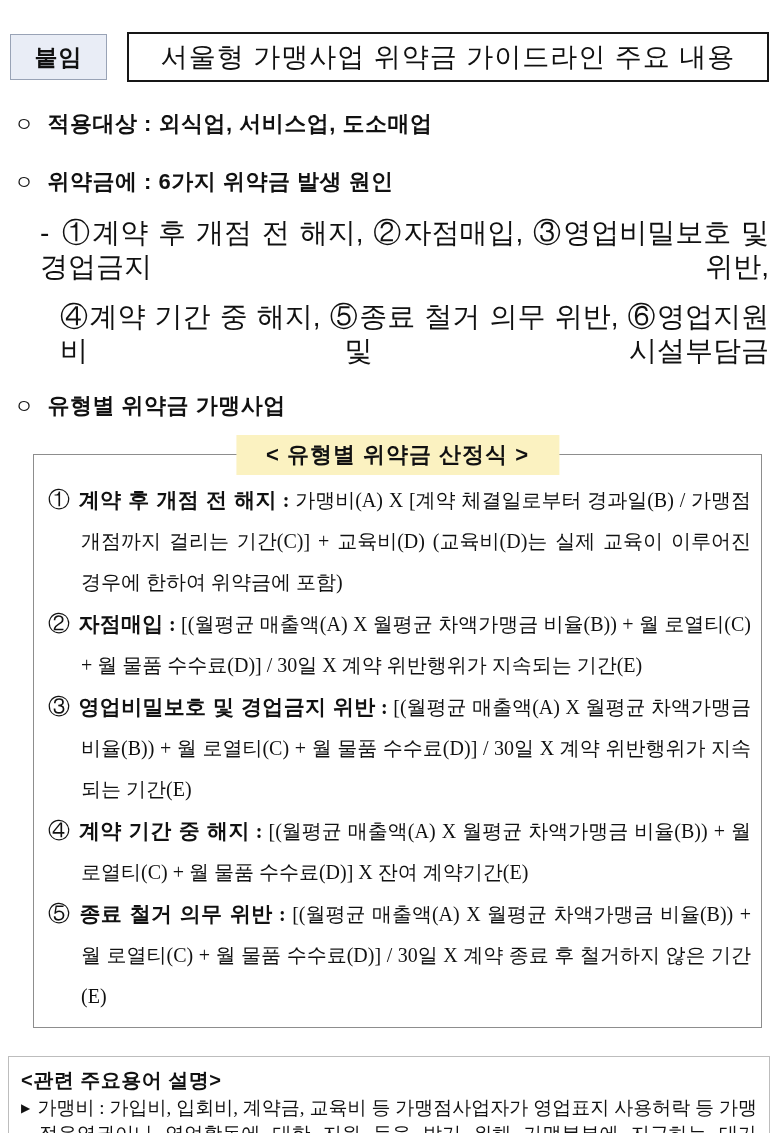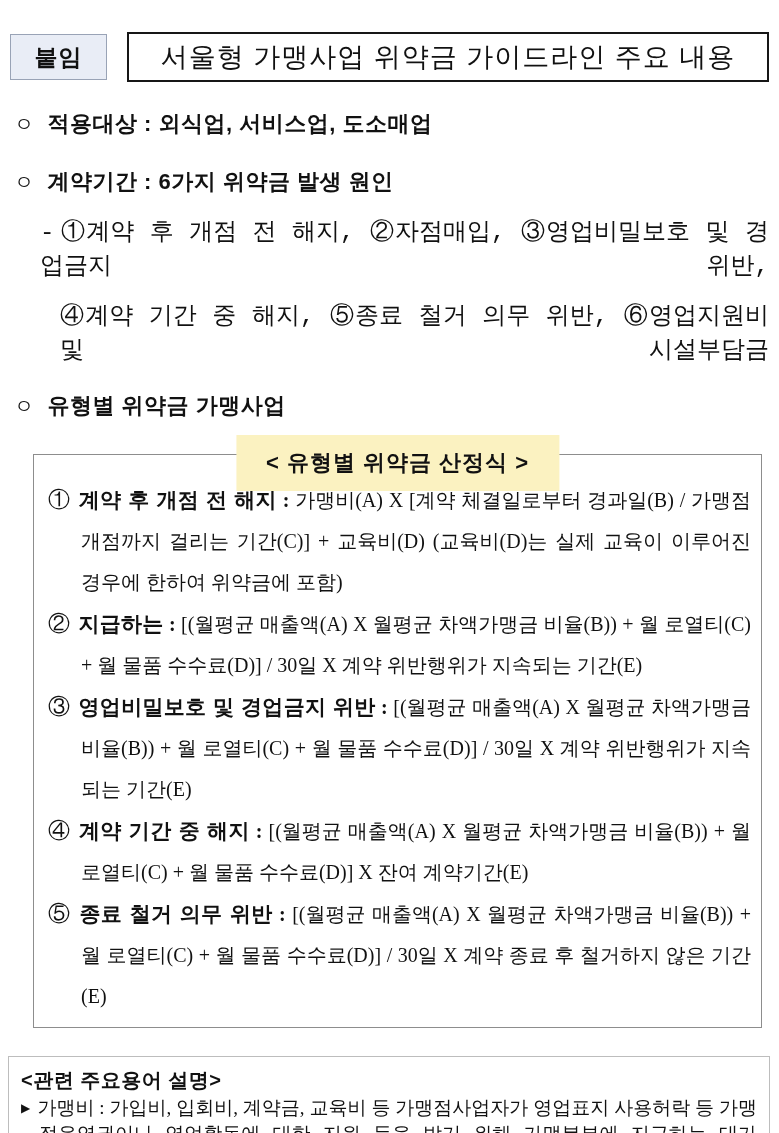--- a/index.html
+++ b/index.html
@@ -93,7 +93,7 @@
 </div>
 
 <div class="bullet">
-  <span class="bmark">ㅇ</span><span>계약기간 : 6가지 위약금 발생 원인</span>
+  <span class="bmark">ㅇ</span><span>위약금에 : 6가지 위약금 발생 원인</span>
 </div>
 
 <div class="sub">

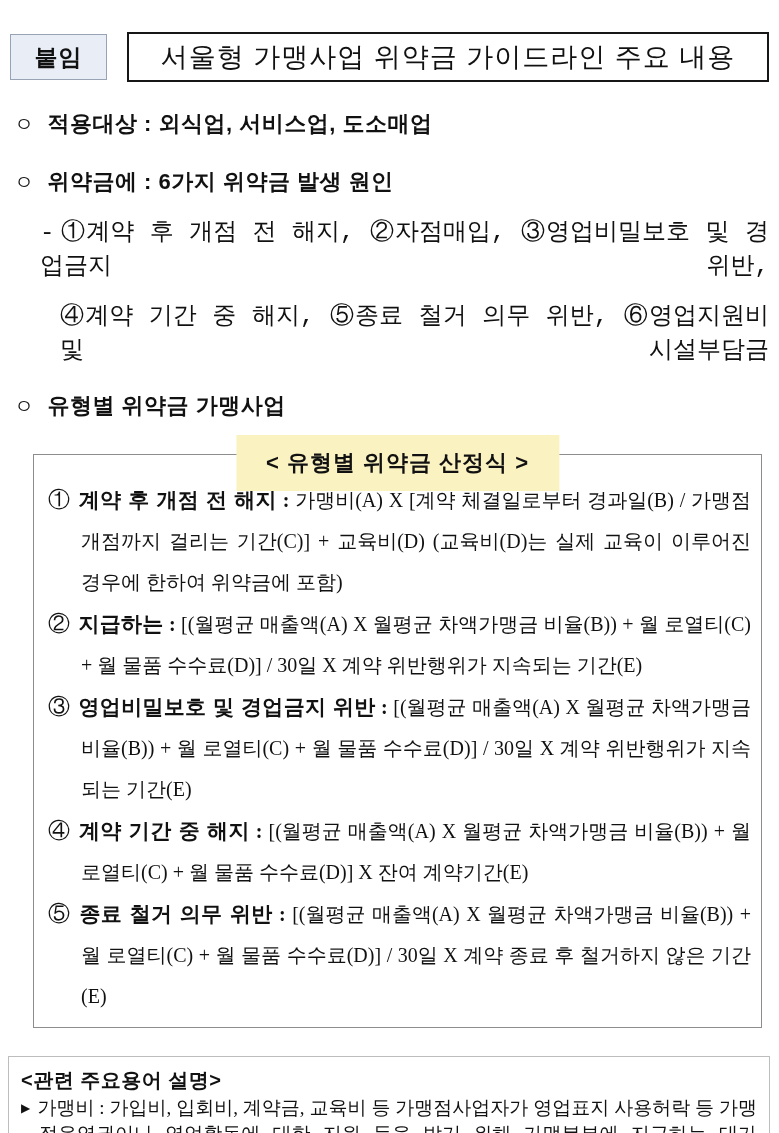--- a/index.html
+++ b/index.html
@@ -31,8 +31,8 @@
 
   
   .sub{
-    font-family:Liberation Mono, monospace;
-    font-size:24px;line-height:34px;
+    font-family:Liberation Sans, sans-serif;
+    font-size:28px;line-height:34px;
     margin:14px 10px 0 40px;
     text-align:justify;text-align-last:justify;
   }

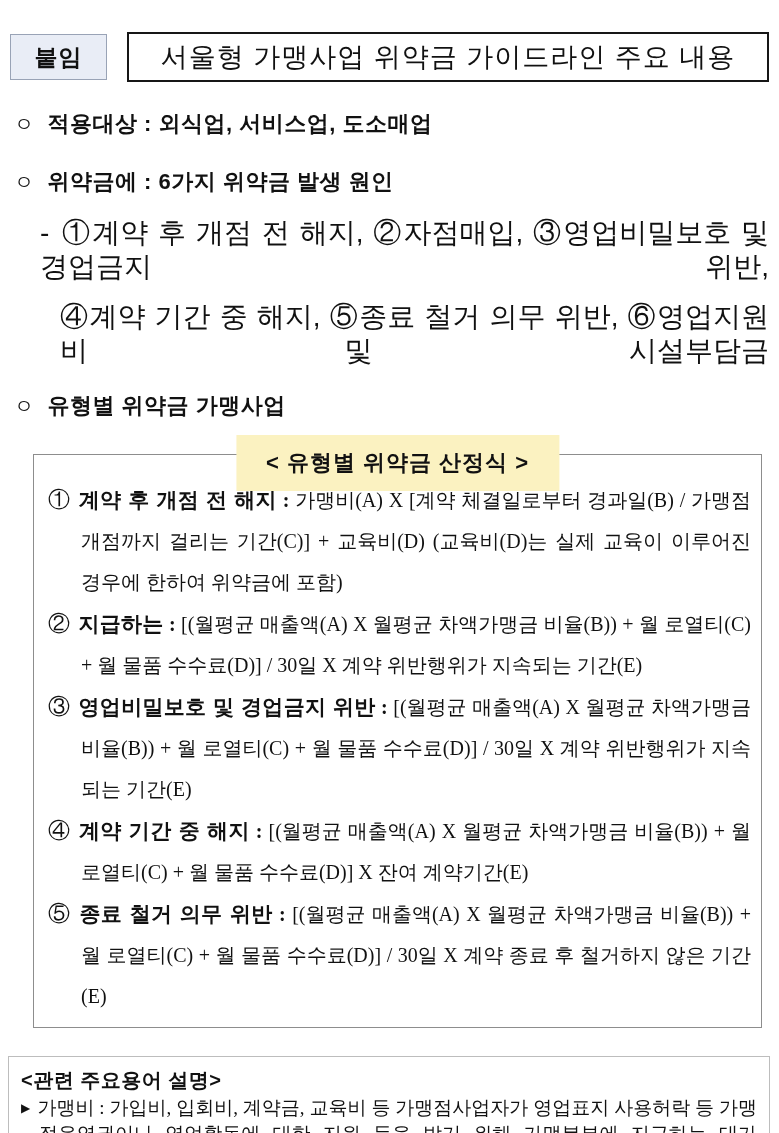--- a/index.html
+++ b/index.html
@@ -48,7 +48,7 @@
   }
   .fbox-title{
     position:absolute;top:-20px;left:50%;transform:translateX(-50%);
-    background:#fbf2c1;padding:13px 30px;
+    background:#fbf2c1;padding:5px 30px;
     font-size:22px;font-weight:bold;letter-spacing:1px;white-space:nowrap;
   }
   .fitem{

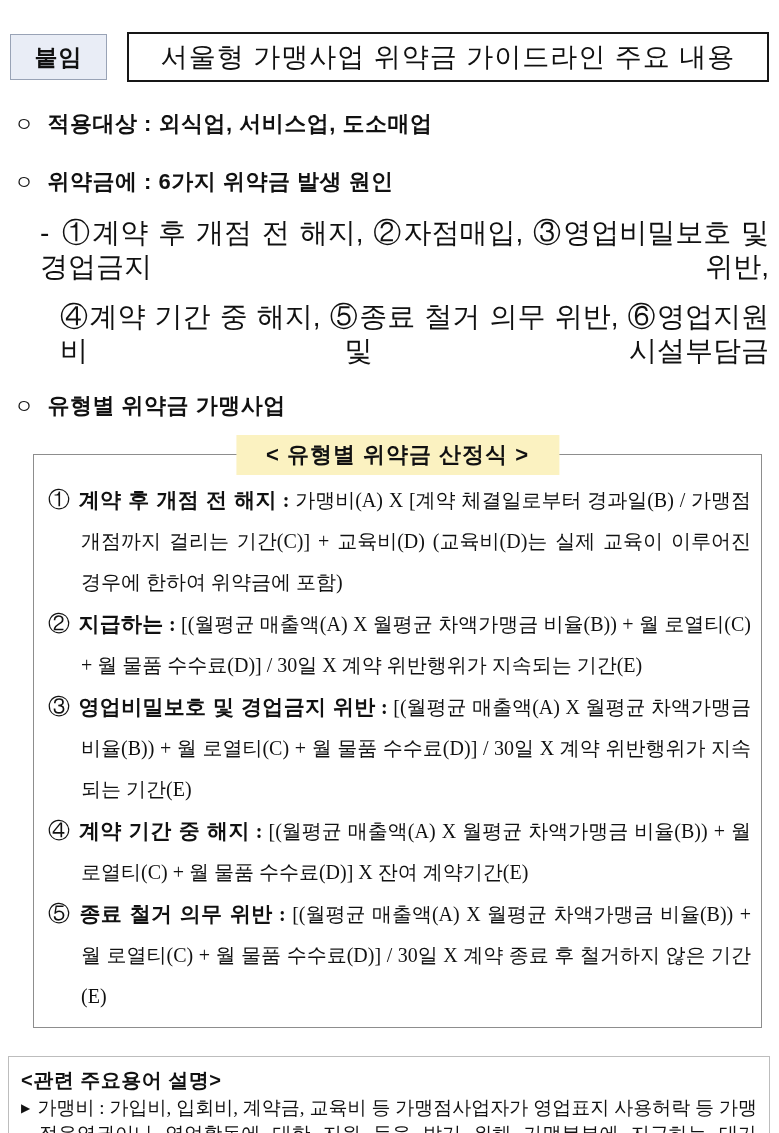--- a/index.html
+++ b/index.html
@@ -115,7 +115,7 @@
   </p>
 
   <p class="fitem">
-    <span class="fnum">②</span><span class="fhead">지급하는</span><span class="fsep"> : </span><span>[(월평균 매출액(A) X 월평균 차액가맹금 비율(B)) + 월 로열티(C) + 월 물품 수수료(D)] / 30일 X 계약 위반행위가 지속되는 기간(E)</span>
+    <span class="fnum">②</span><span class="fhead">자점매입</span><span class="fsep"> : </span><span>[(월평균 매출액(A) X 월평균 차액가맹금 비율(B)) + 월 로열티(C) + 월 물품 수수료(D)] / 30일 X 계약 위반행위가 지속되는 기간(E)</span>
   </p>
 
   <p class="fitem">

